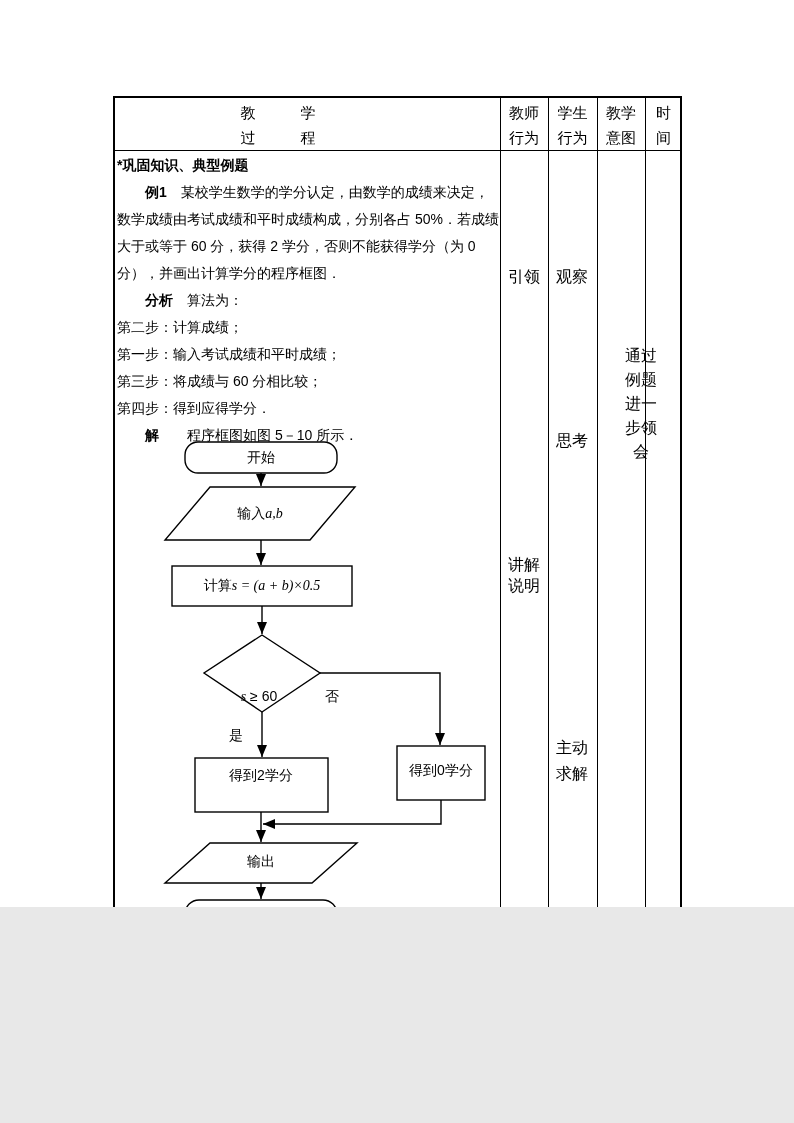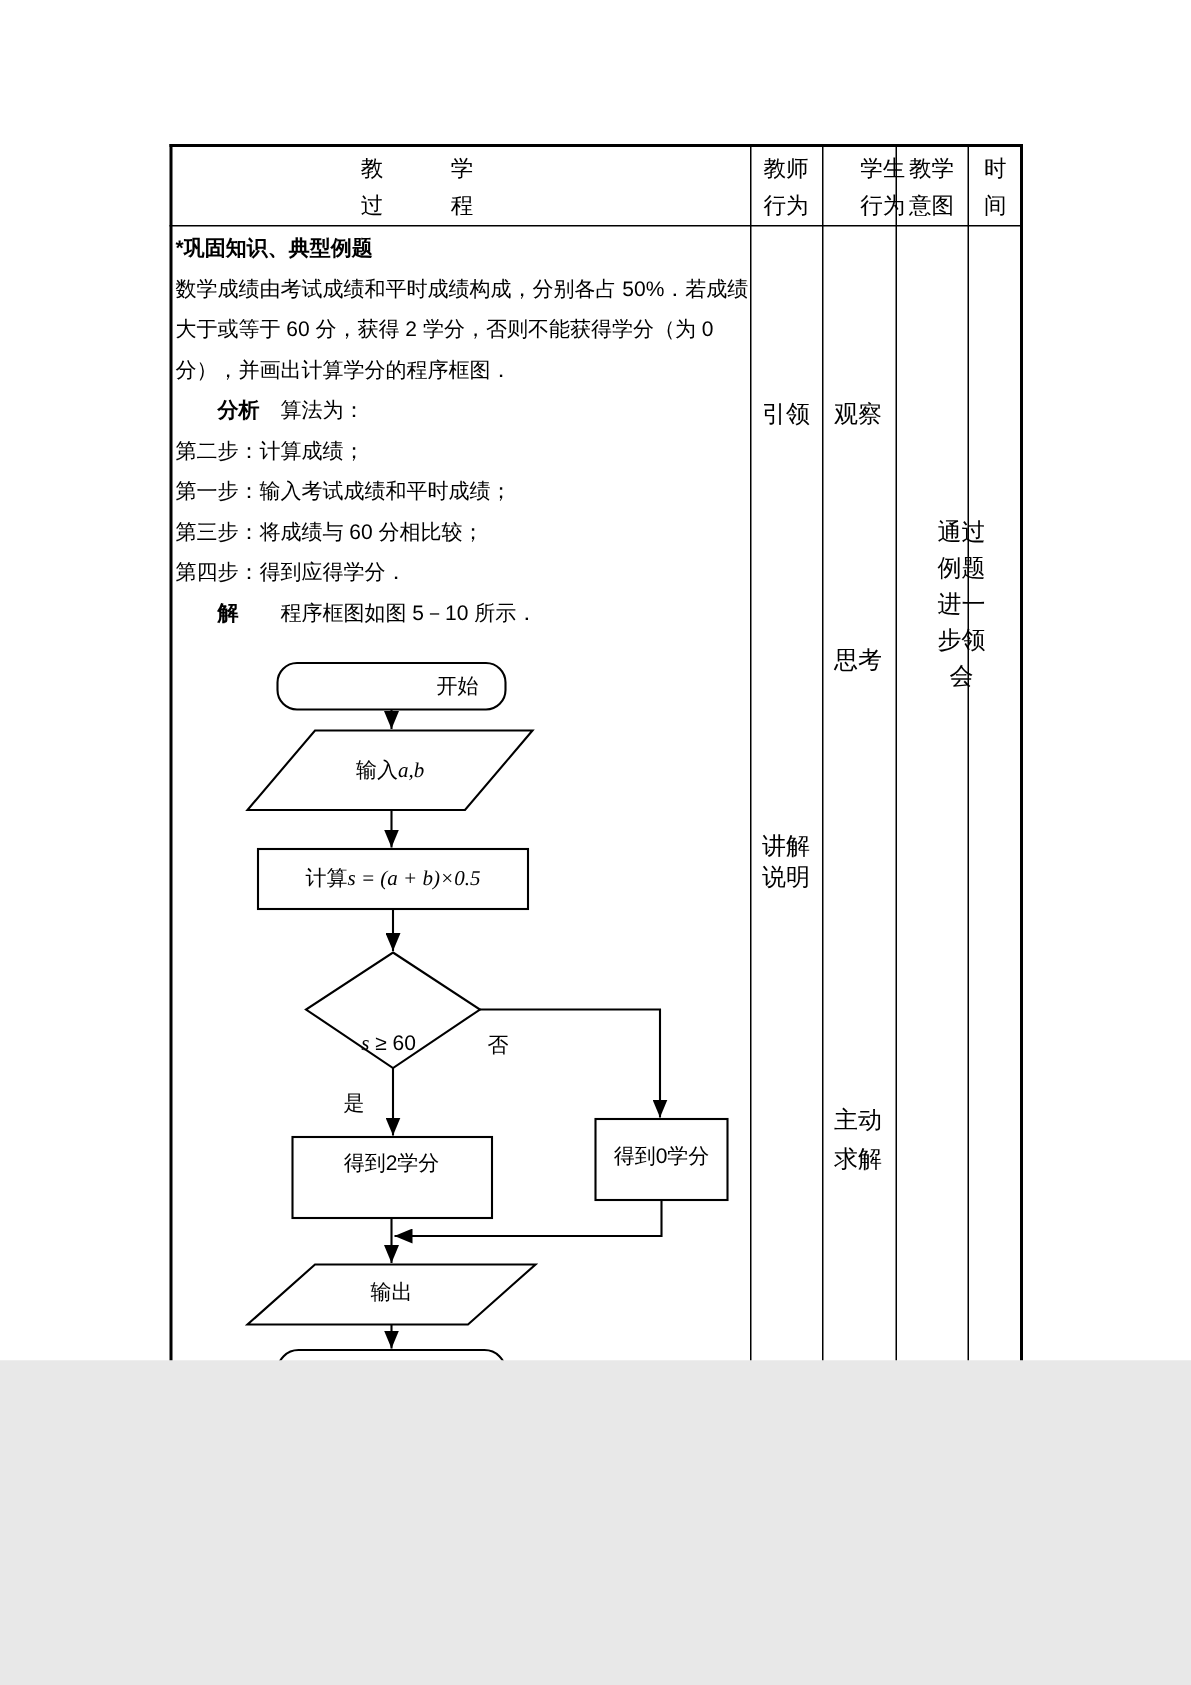--- a/index.html
+++ b/index.html
@@ -62,7 +62,7 @@
     <div>教师</div>
     <div>行为</div>
   </div>
-  <div class="hcell" style="left:564px; width:49px;text-align:center;">
+  <div class="hcell" style="left:548px; width:49px;text-align:center;">
     <div>学生</div>
     <div>行为</div>
   </div>

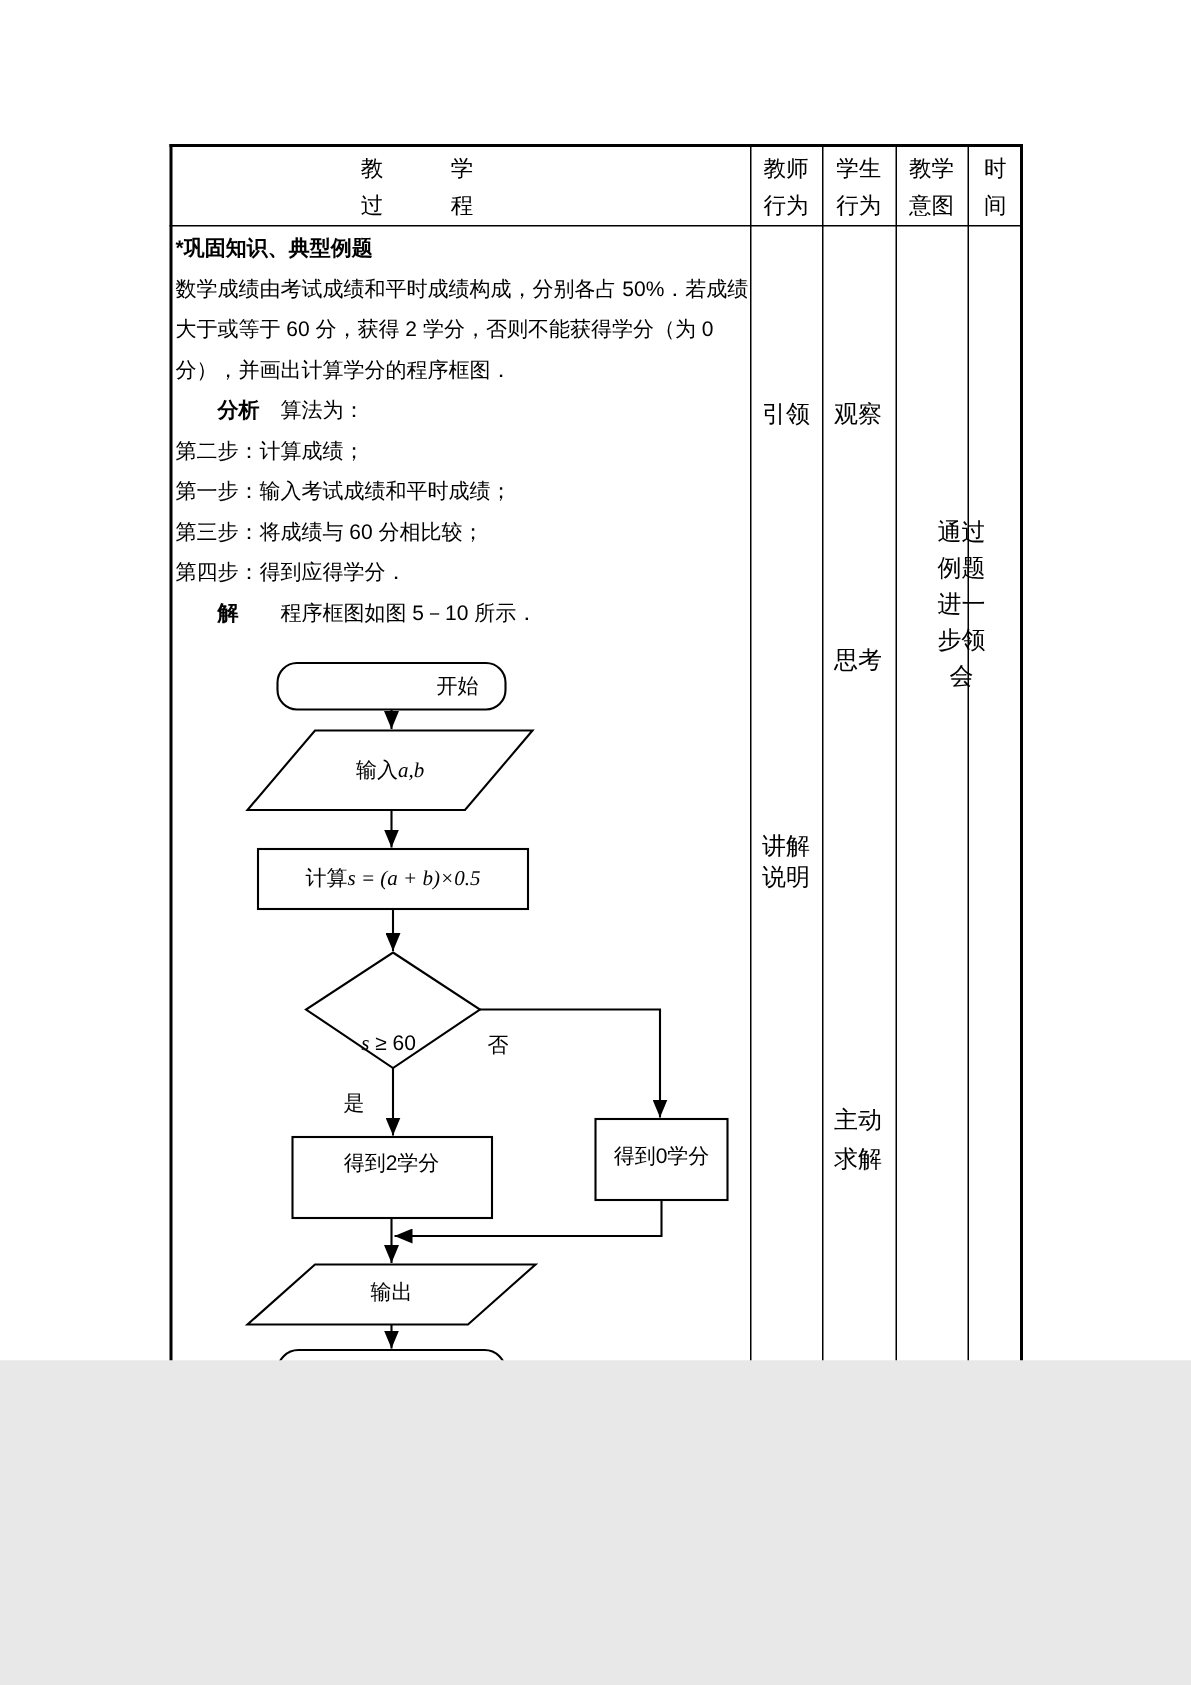--- a/index.html
+++ b/index.html
@@ -77,6 +77,7 @@
 
   <div class="lines">
       <div class="line"><b>*巩固知识、典型例题</b><span></span></div>
+      <div class="line ind"><b>例1</b><span>　某校学生数学的学分认定，由数学的成绩来决定，</span></div>
       <div class="line"><b></b><span>数学成绩由考试成绩和平时成绩构成，分别各占 50%．若成绩</span></div>
       <div class="line"><b></b><span>大于或等于 60 分，获得 2 学分，否则不能获得学分（为 0</span></div>
       <div class="line"><b></b><span>分），并画出计算学分的程序框图．</span></div>

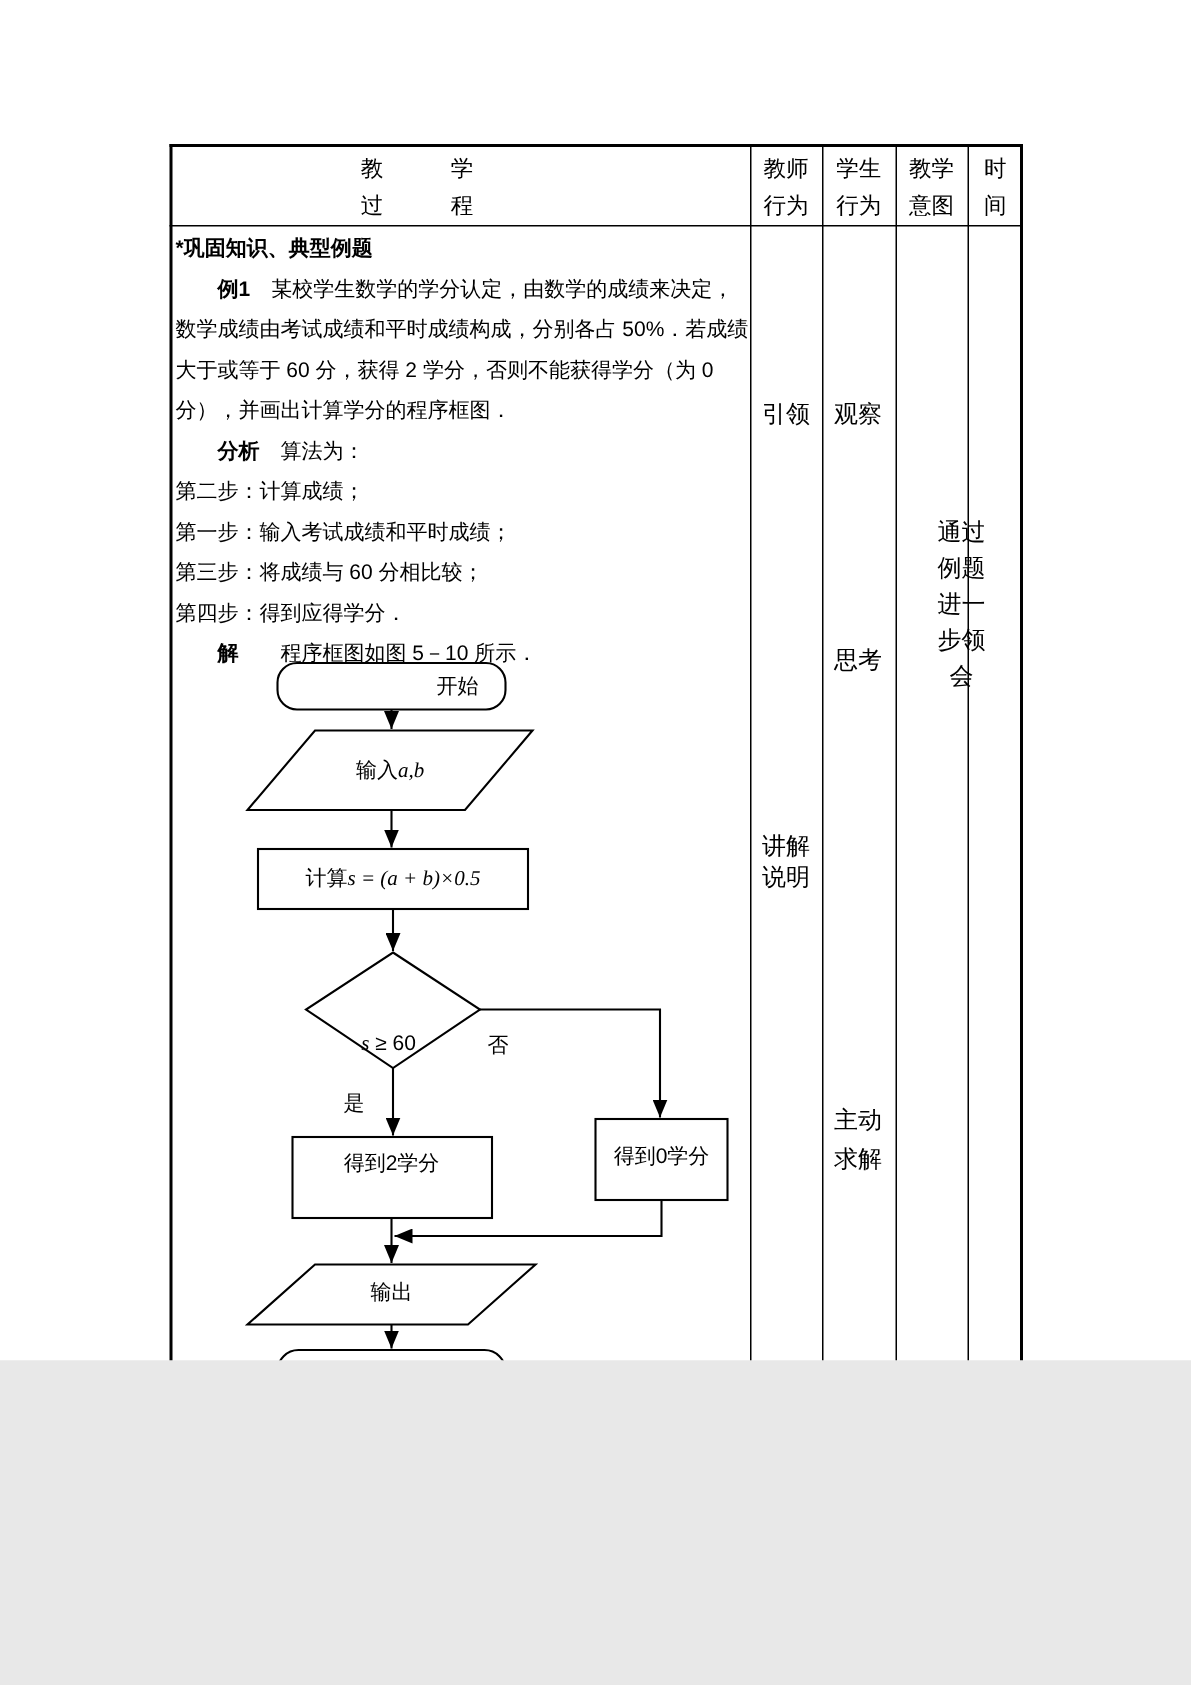--- a/index.html
+++ b/index.html
@@ -115,7 +115,7 @@
     </g>
   </svg>
 
-  <div class="nodelabel" style="left:261px; top:458px;margin-left:44px;">开始</div>
+  <div class="nodelabel" style="left:261px; top:458px;">开始</div>
   <div class="nodelabel" style="left:260px; top:514px;"><span>输入</span><span class="math">a,b</span></div>
   <div class="nodelabel" style="left:262px; top:586px;"><span>计算</span><span class="math">s = (a + b)×0.5</span></div>
   <div class="nodelabel" style="left:259px; top:672px;margin-top:24px;"><span class="math">s</span><span> ≥ 60</span></div>

